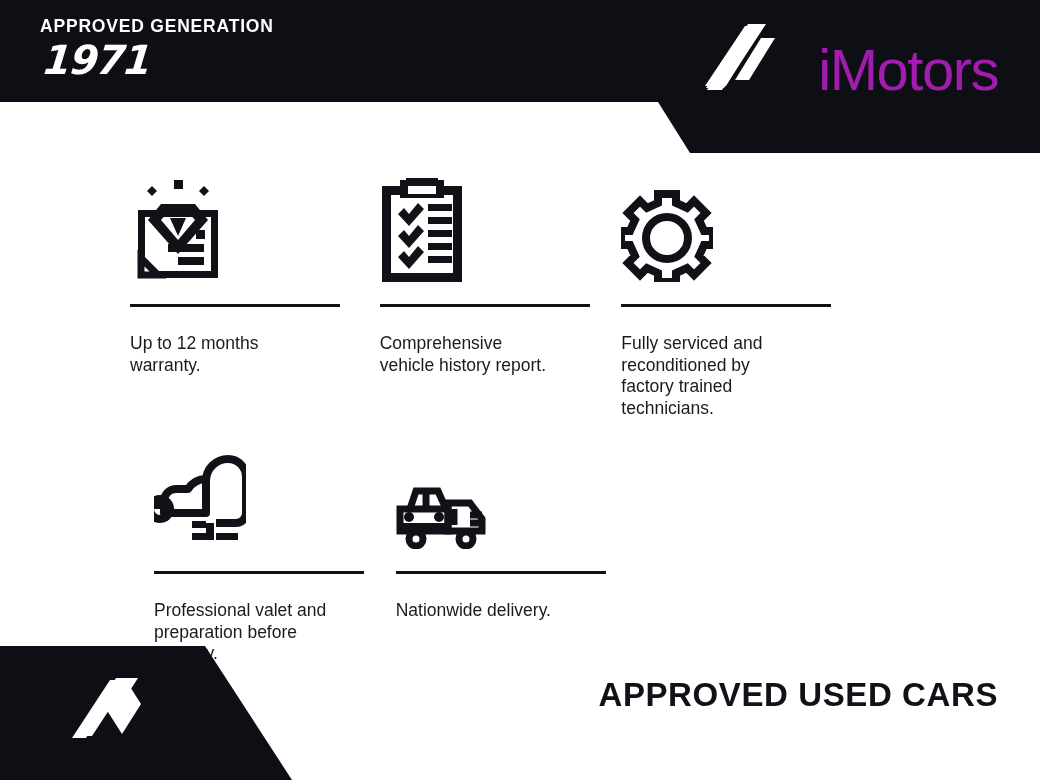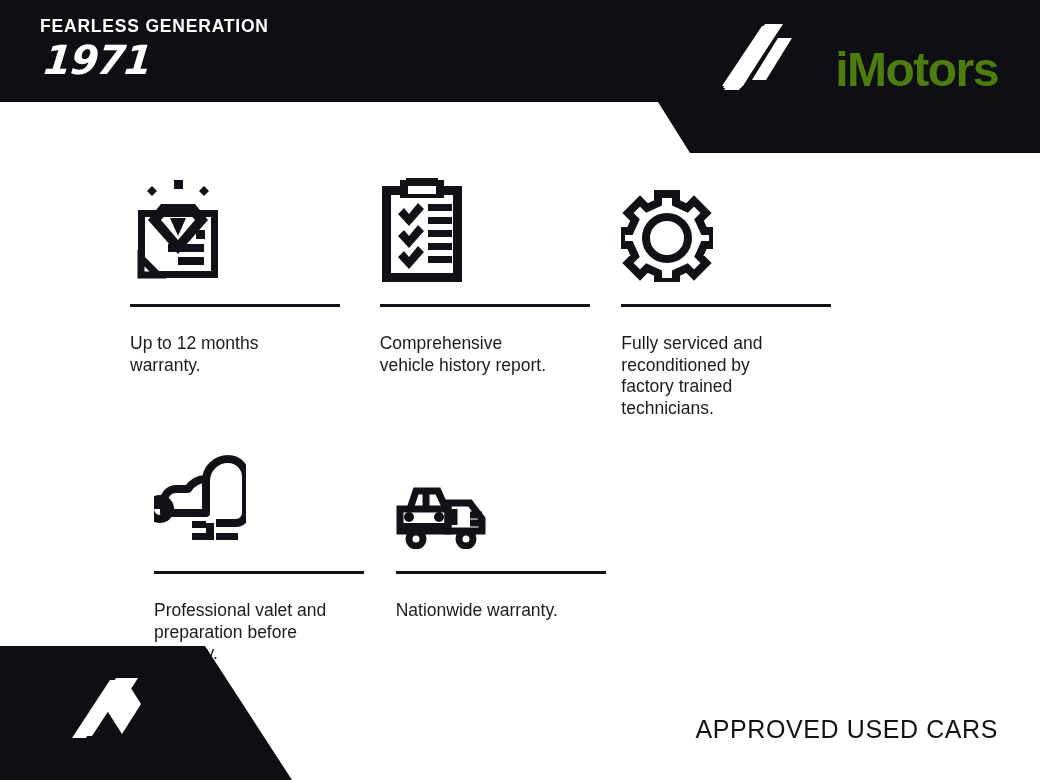--- a/index.html
+++ b/index.html
@@ -90,7 +90,7 @@
 <div class="header"></div>
 
 <div class="brand-left">
-  <div class="fearless">FEARLESS GENERATION</div>
+  <div class="fearless">APPROVED GENERATION</div>
   <div class="year">1971</div>
 </div>
 

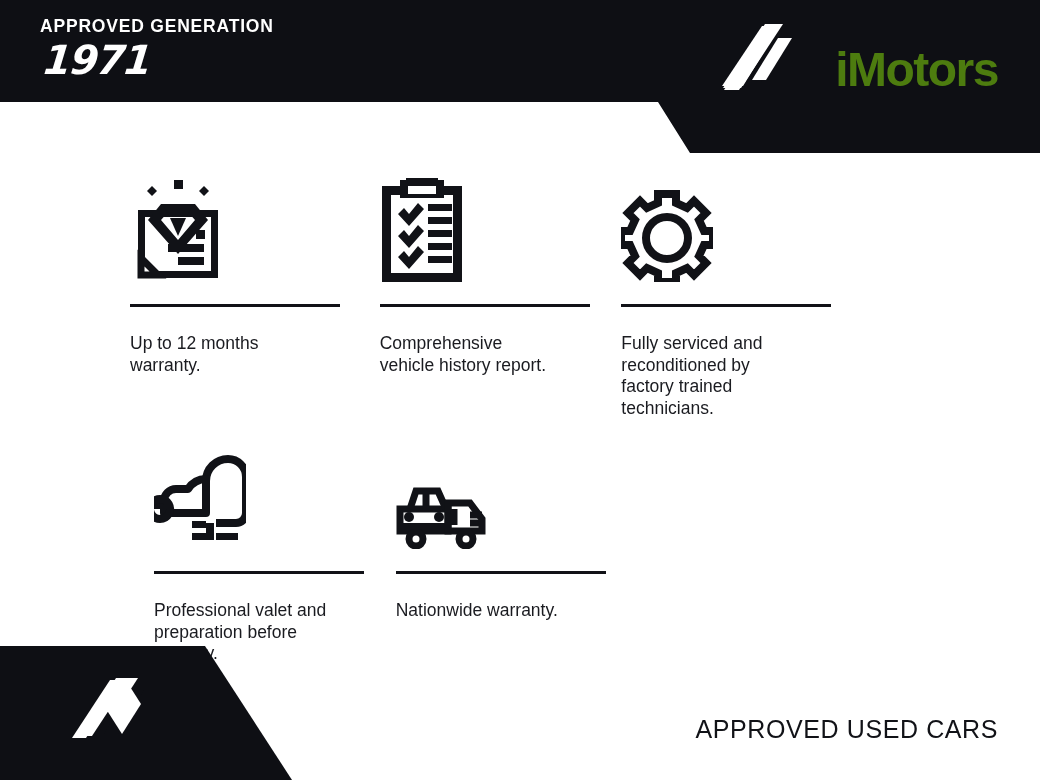--- a/index.html
+++ b/index.html
@@ -38,7 +38,7 @@
     display:flex; align-items:center; gap:18px;
   }
   .imotors-word {
-    color:#4d7c0f; font-weight:bold; font-size:48px;
+    color:#a21caf; font-weight:normal; font-size:58px;
     letter-spacing:-1.5px; line-height:1;
   }
 

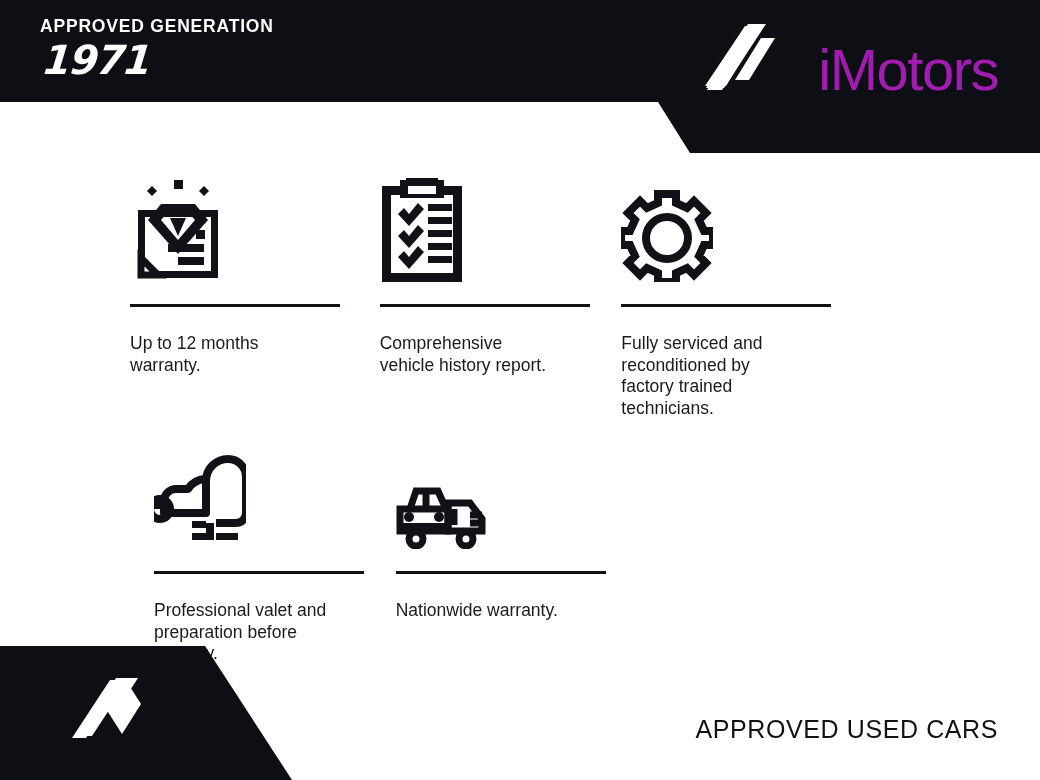--- a/index.html
+++ b/index.html
@@ -278,7 +278,7 @@
         </span>
       </div>
       <div class="rule"></div>
-      <div class="feature-text">Nationwide warranty.</div>
+      <div class="feature-text">Nationwide delivery.</div>
     </div>
 
     <div class="cell c2"></div>

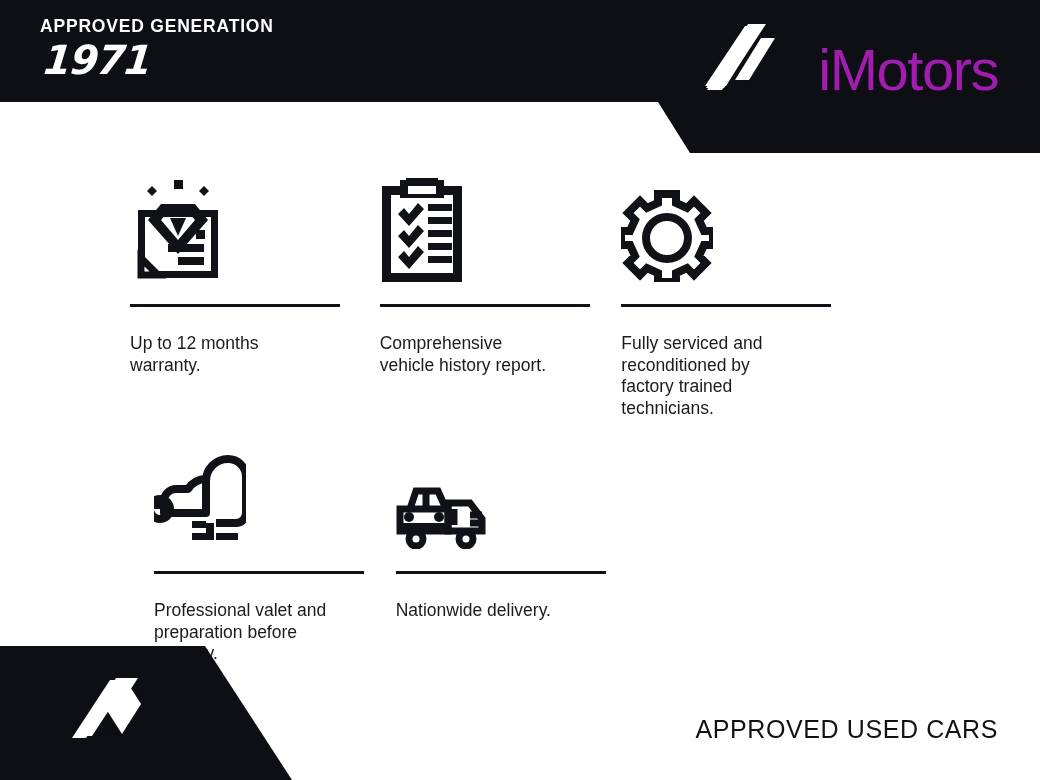--- a/index.html
+++ b/index.html
@@ -78,8 +78,8 @@
   }
   .footer-mark { position:absolute; left:72px; top:676px; }
   .footer-tagline {
-    position:absolute; right:42px; top:715px;
-    font-weight:normal; font-size:25px; letter-spacing:0.6px;
+    position:absolute; right:42px; top:676px;
+    font-weight:bold; font-size:33px; letter-spacing:0.6px;
     color:#111217;
   }
   svg { display:block; }

